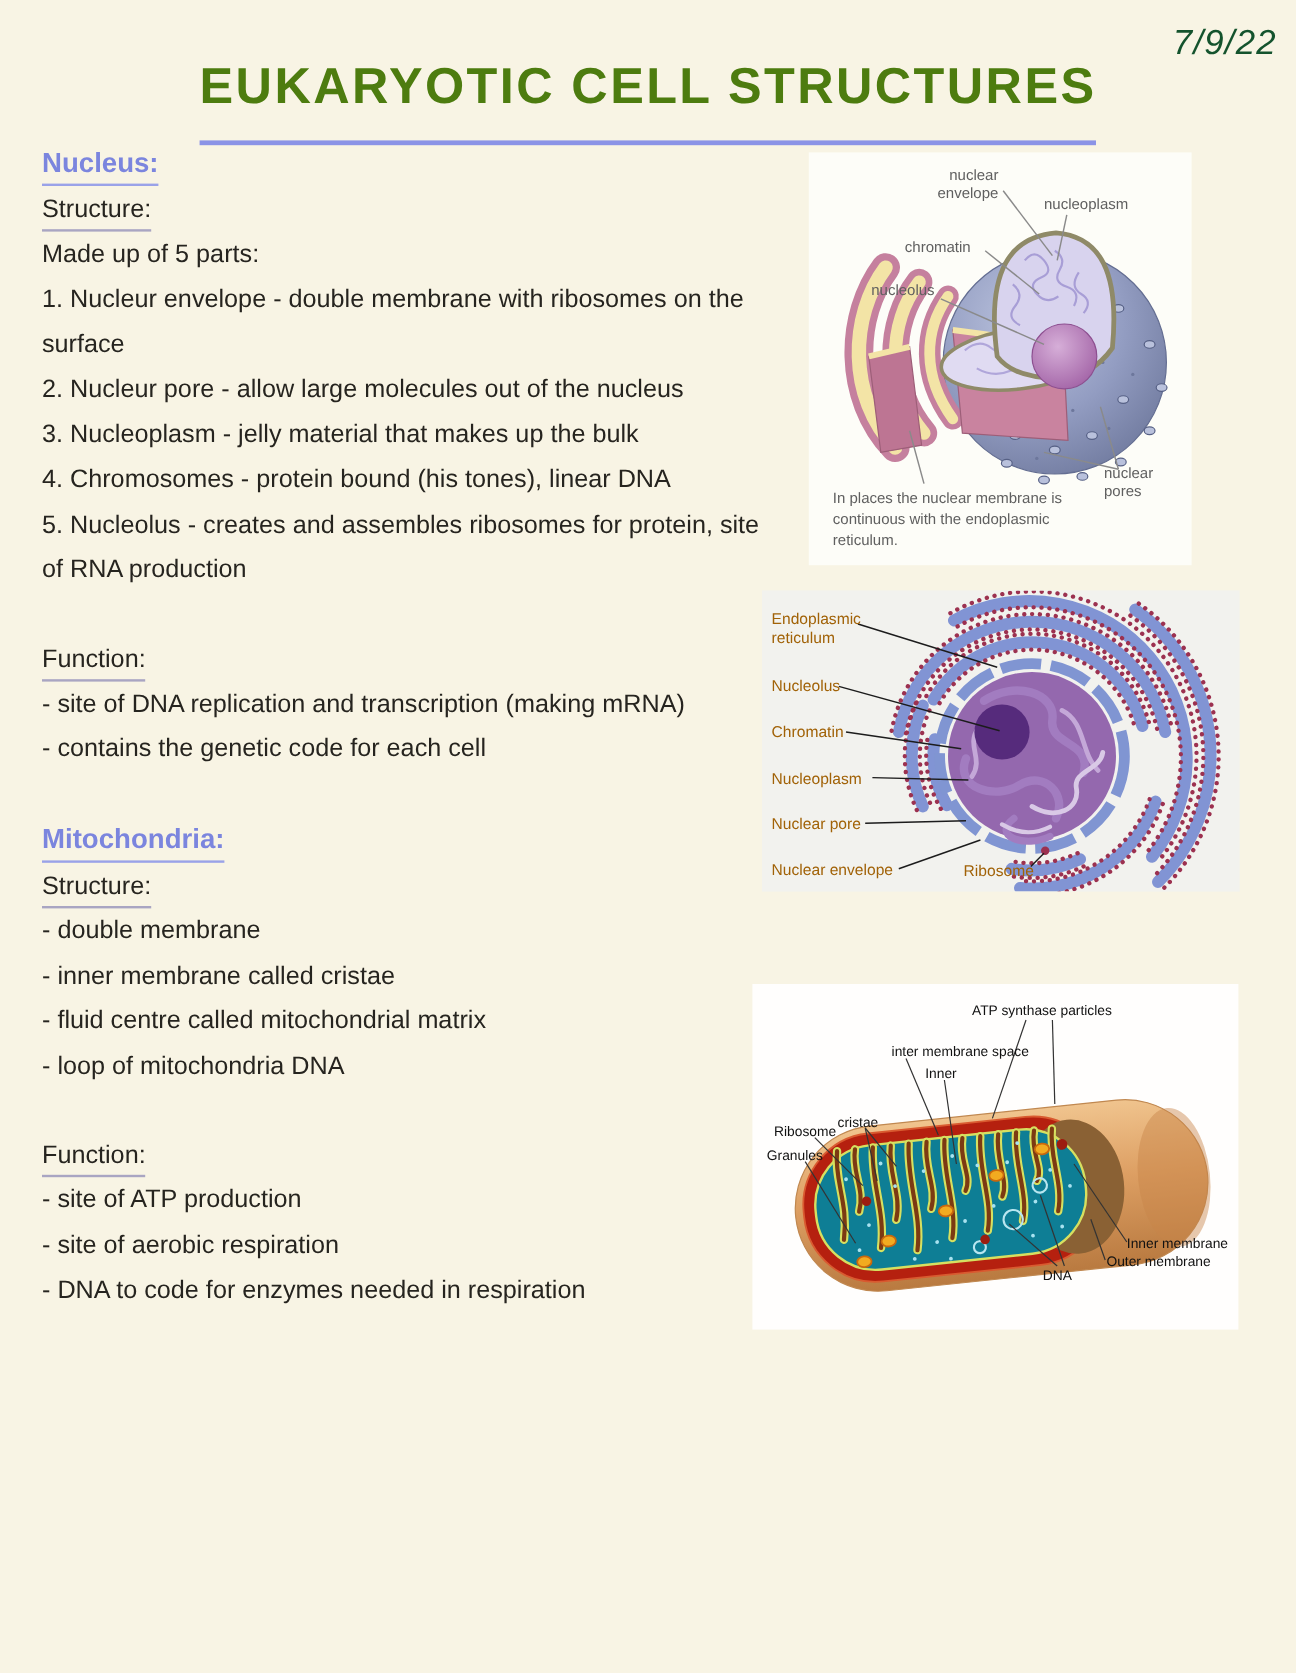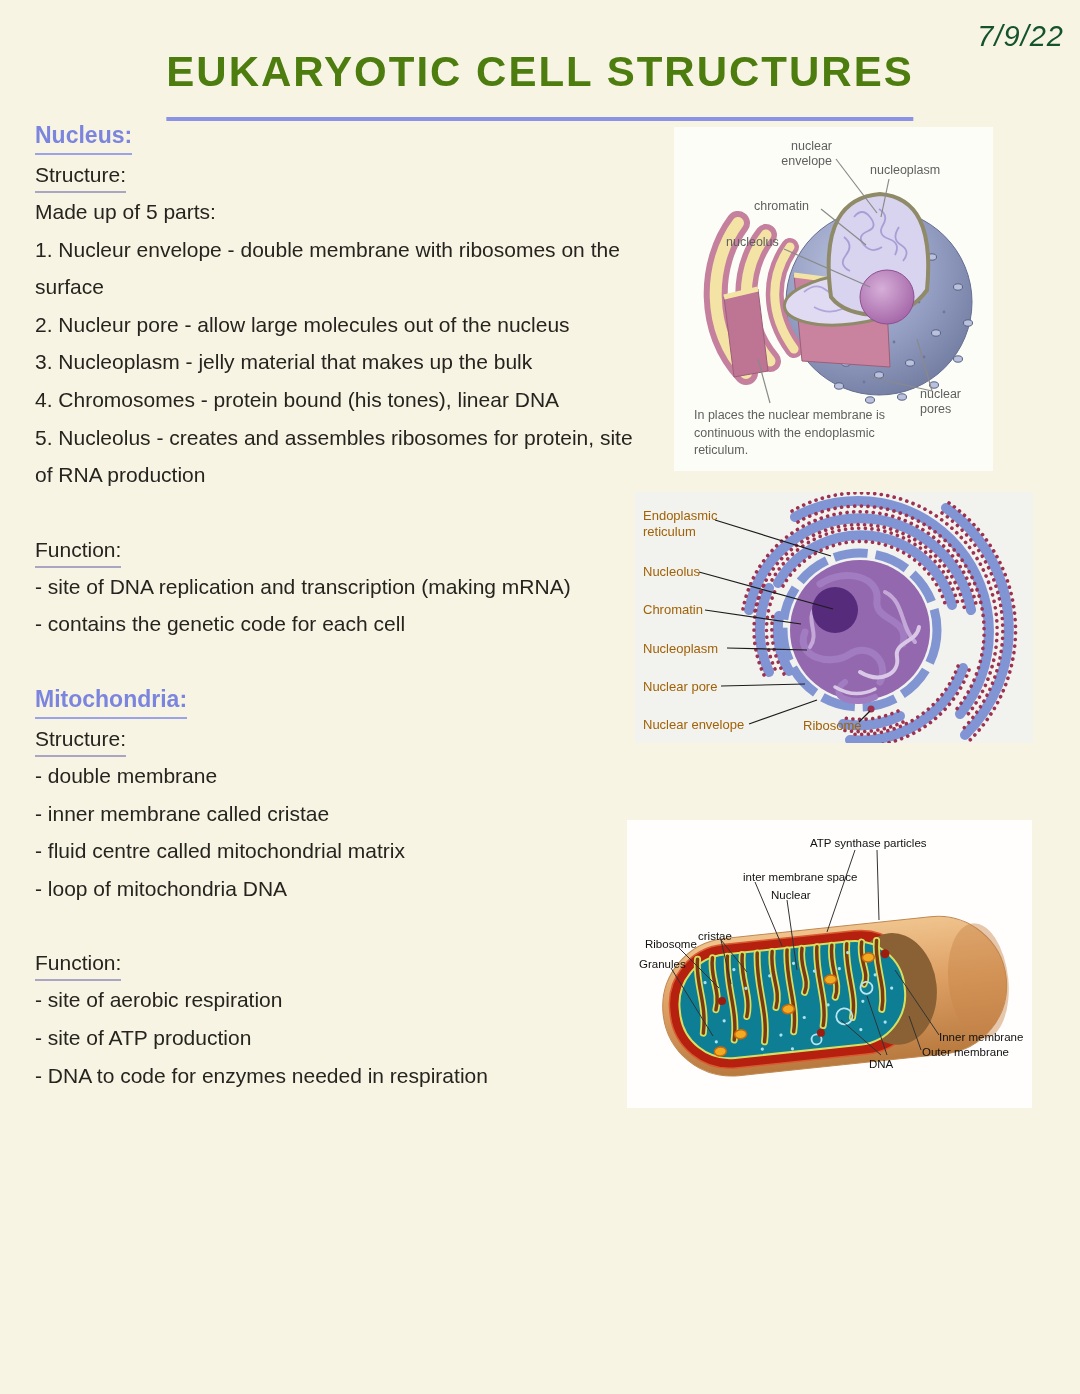--- a/index.html
+++ b/index.html
@@ -313,7 +313,7 @@
     </svg>
     <div class="lbl" style="left:183px;top:16px;">ATP synthase particles</div>
     <div class="lbl" style="left:72px;top:50px;padding-left:44px;">inter membrane space</div>
-    <div class="lbl" style="left:144px;top:68px;">Nuclear</div>
+    <div class="lbl" style="left:144px;top:68px;">Inner</div>
     <div class="lbl" style="left:71px;top:109px;">cristae</div>
     <div class="lbl" style="left:18px;top:117px;">Ribosome</div>
     <div class="lbl" style="left:12px;top:137px;text-align:right;">Granules</div>

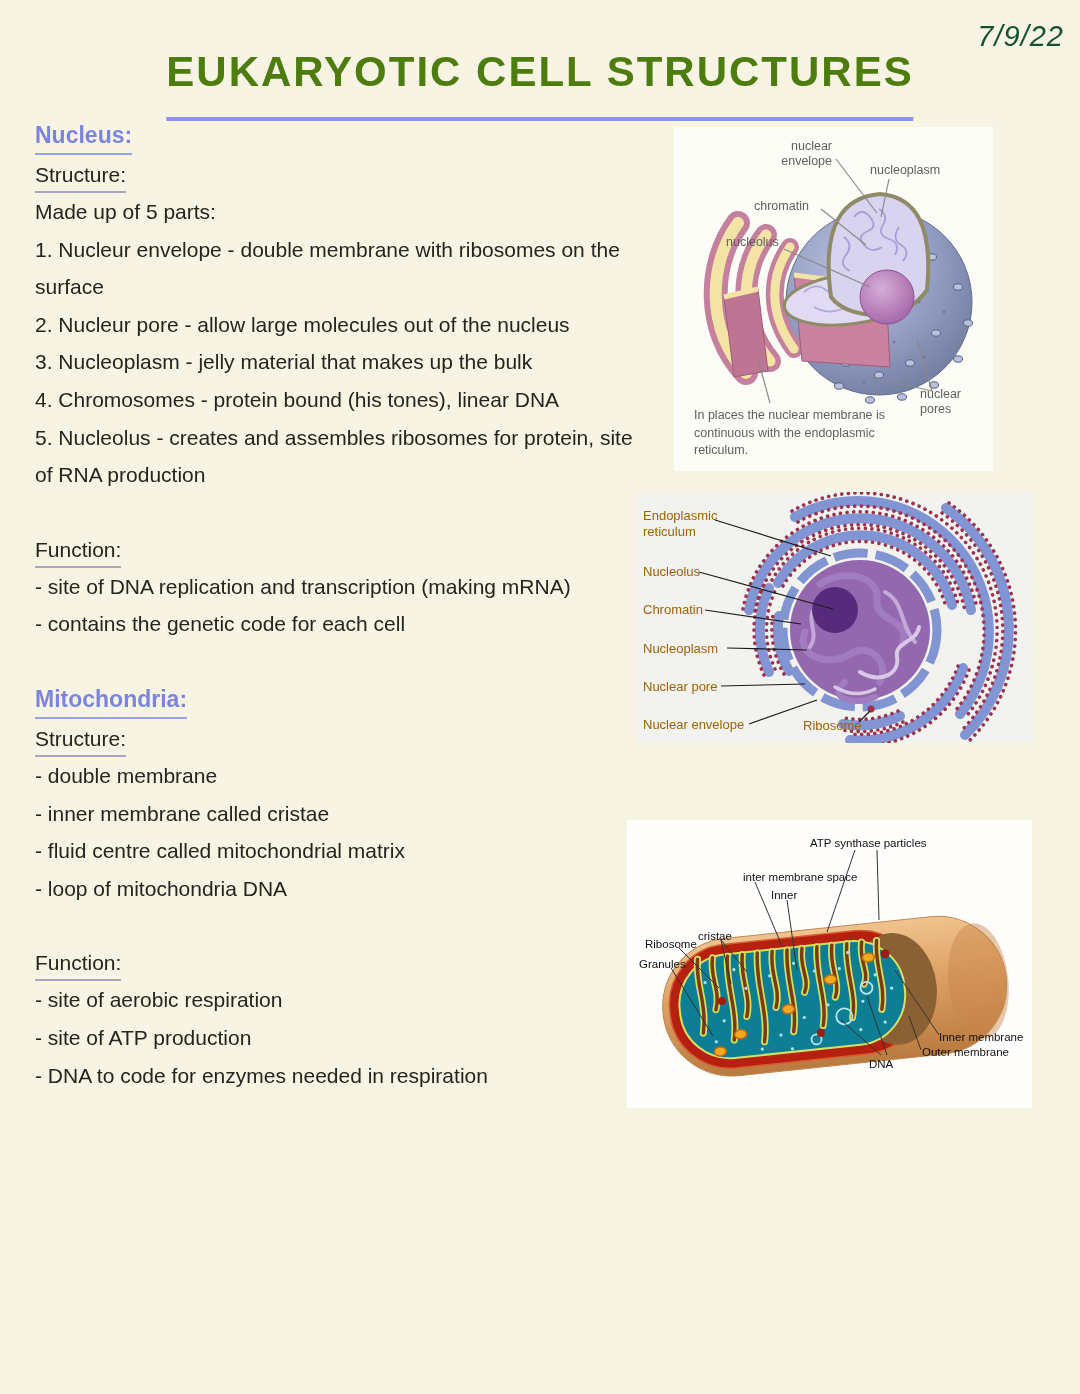--- a/index.html
+++ b/index.html
@@ -54,8 +54,8 @@
     <div>- fluid centre called mitochondrial matrix</div>
     <div>- loop of mitochondria DNA</div>
     <div class="h-sub gap-top">Function:</div>
+    <div>- site of ATP production</div>
     <div>- site of aerobic respiration</div>
-    <div>- site of ATP production</div>
     <div>- DNA to code for enzymes needed in respiration</div>
   </div>
 

